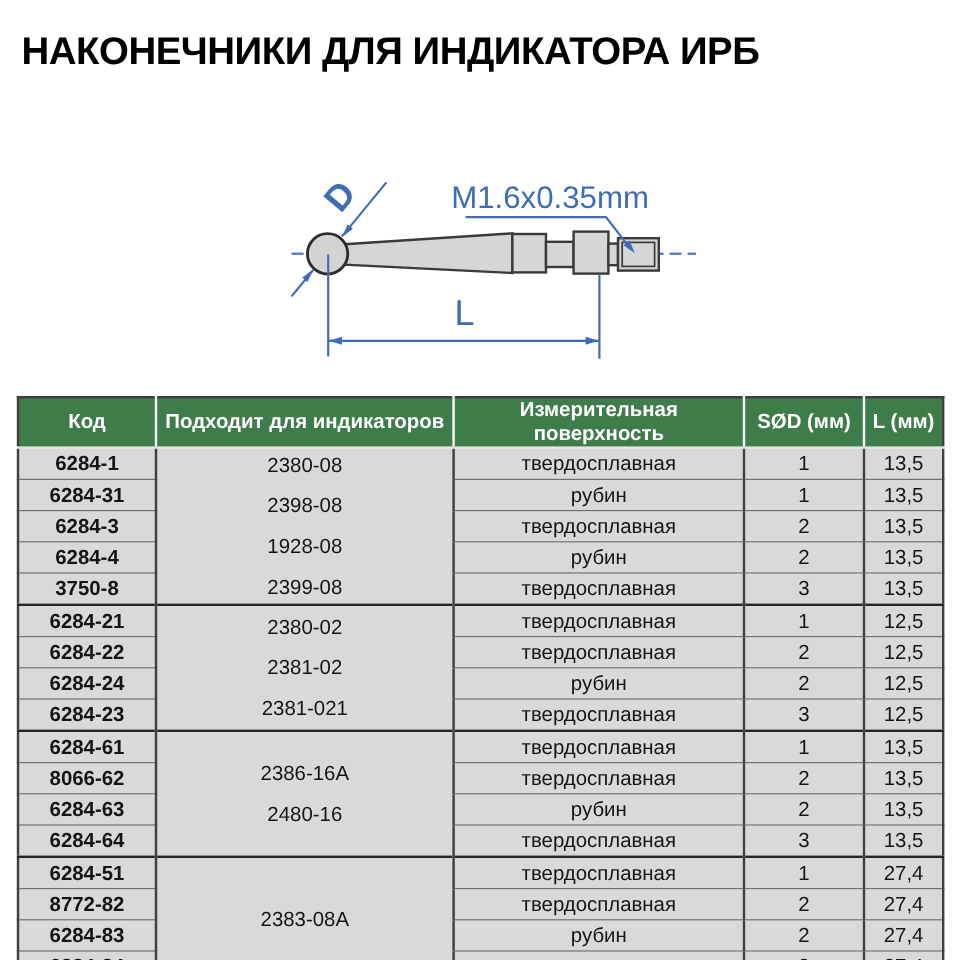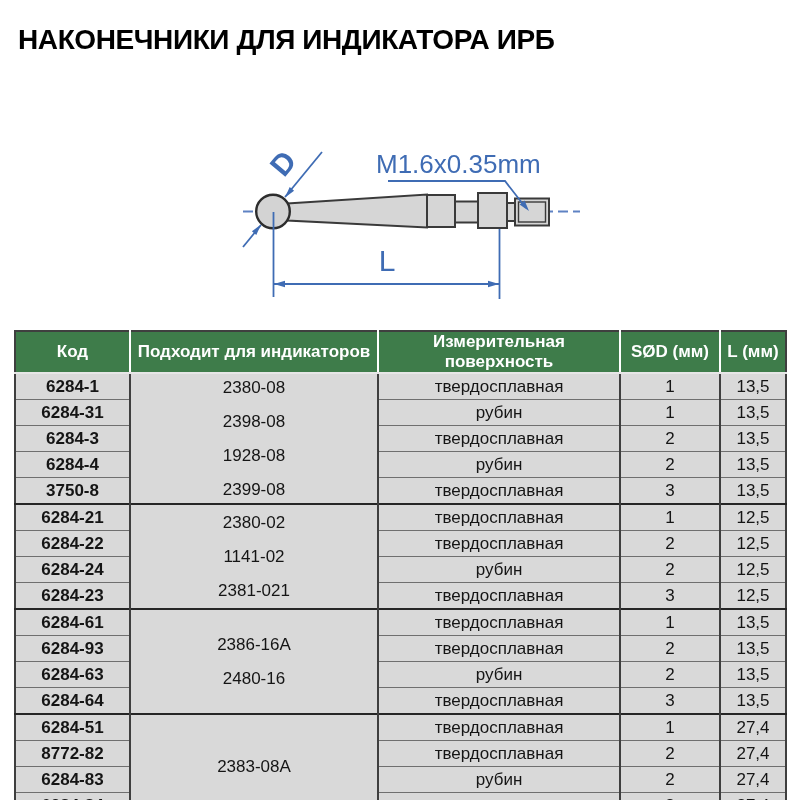--- a/index.html
+++ b/index.html
@@ -9,7 +9,7 @@
   }
   .title {
     position:absolute; left:18px; top:24px;
-    font-size:28px; font-weight:bold; color:#000000; letter-spacing:-0.4px;
+    font-size:32px; font-weight:bold; color:#000000; letter-spacing:-0.4px;
     white-space:nowrap;
   }
   svg.drawing { position:absolute; left:0; top:0; }

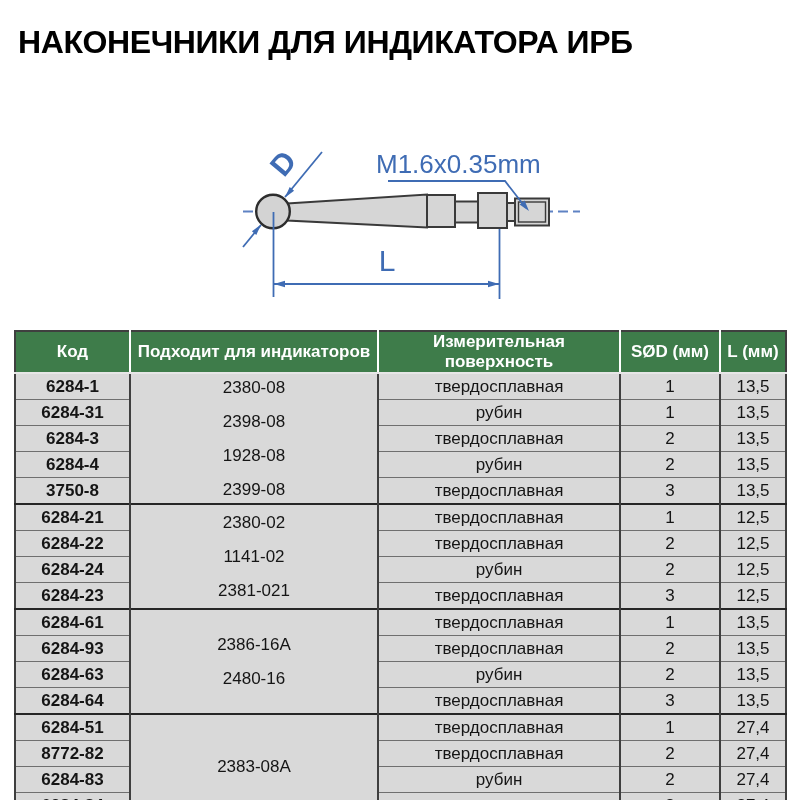--- a/index.html
+++ b/index.html
@@ -153,7 +153,7 @@
       <td class="ind" rowspan="4">
         <div class="ind-lines">
           <div>2380-02</div>
-          <div>1141-02</div>
+          <div>2381-02</div>
           <div>2381-021</div>
         </div>
       </td>

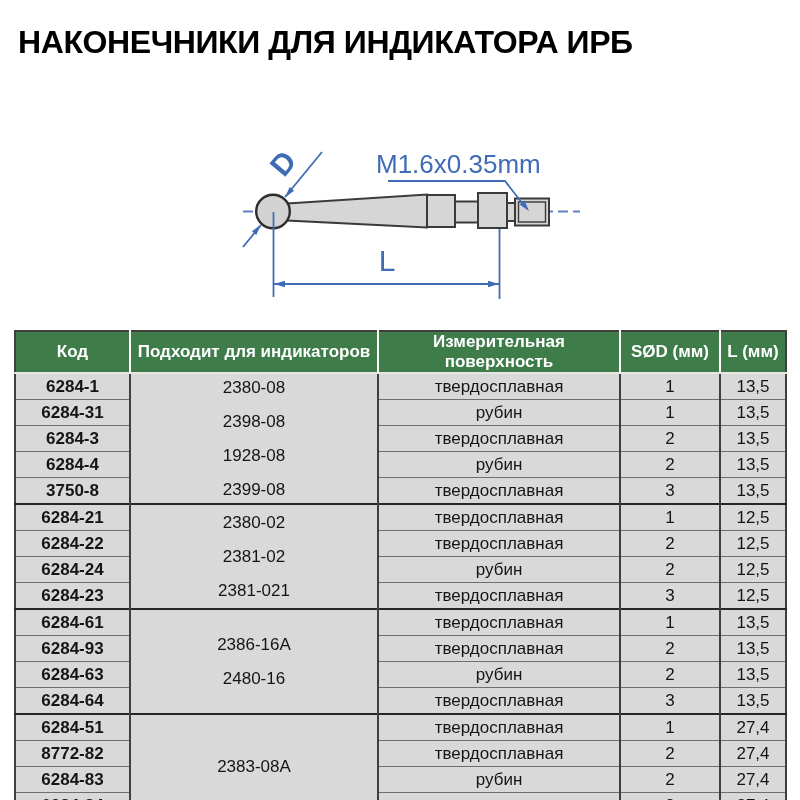--- a/index.html
+++ b/index.html
@@ -193,7 +193,7 @@
       <td>13,5</td>
     </tr>
     <tr>
-      <td class="code">6284-93</td>
+      <td class="code">8066-62</td>
       <td>твердосплавная</td>
       <td>2</td>
       <td>13,5</td>

